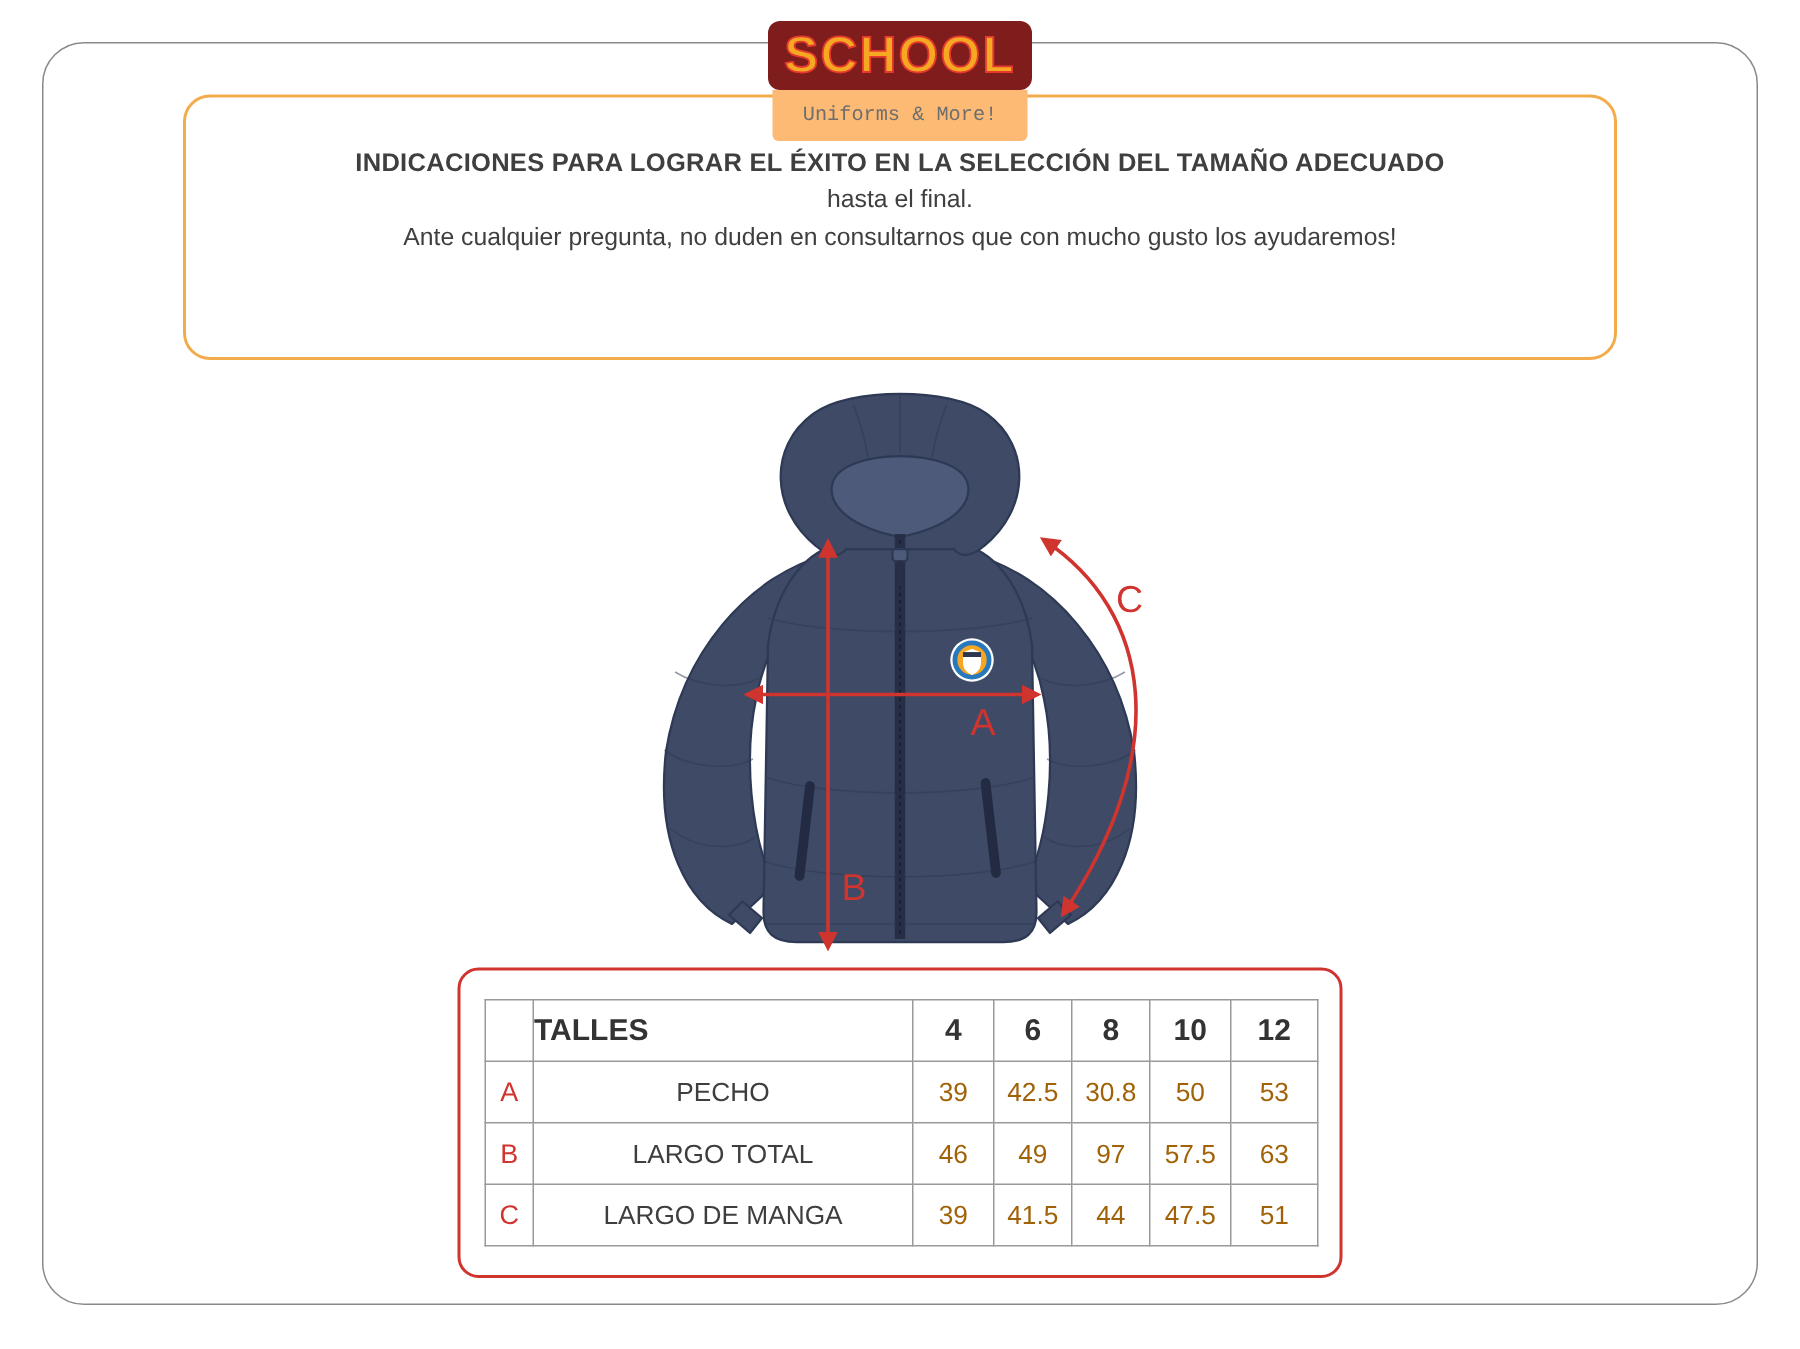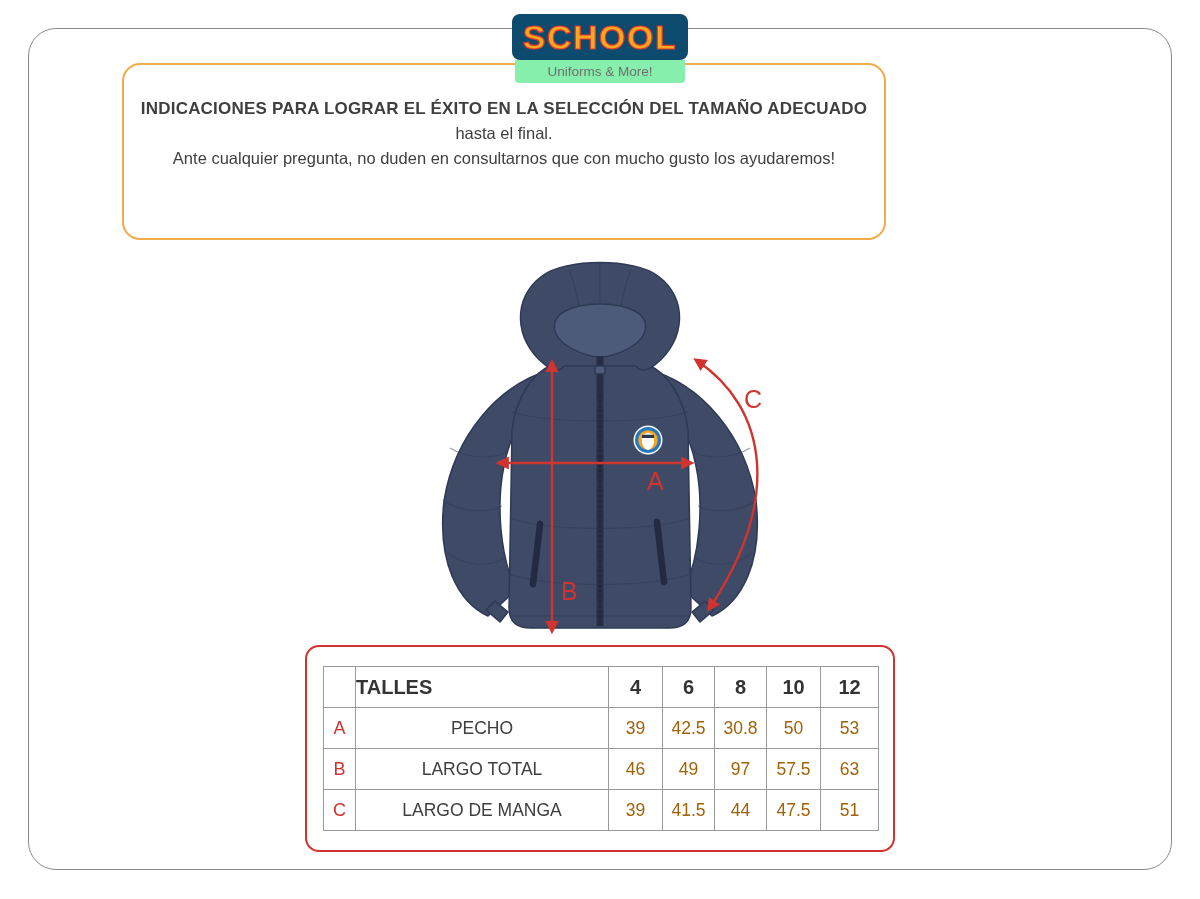--- a/index.html
+++ b/index.html
@@ -29,7 +29,7 @@
   }
   .logo-top {
     height: 46px;
-    background: #0c4a6e;
+    background: #7f1d1d;
     border-radius: 8px;
     display: flex; align-items: center; justify-content: center;
     font-size: 34px;

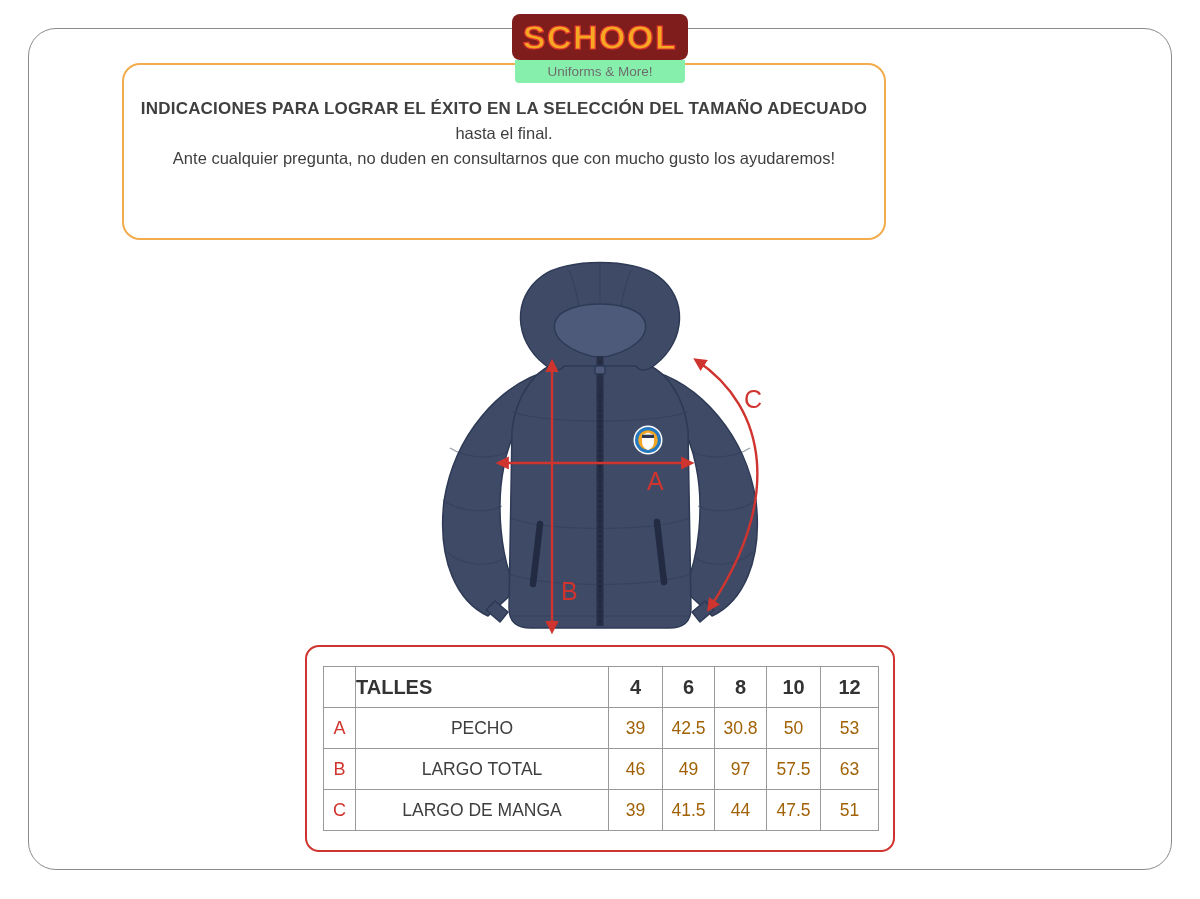--- a/index.html
+++ b/index.html
@@ -40,13 +40,14 @@
   }
   .logo-bottom {
     width: 170px;
-    height: 23px;
+    height: 34px;
     margin: 0 auto;
-    background: #86efac;
+    background: #fdba74;
     border-radius: 0 0 4px 4px;
     display: flex; align-items: center; justify-content: center;
     font-size: 13.5px;
     color: #6e6e6e;
+    font-family: Liberation Mono, monospace;
   }
   
   .instructions {

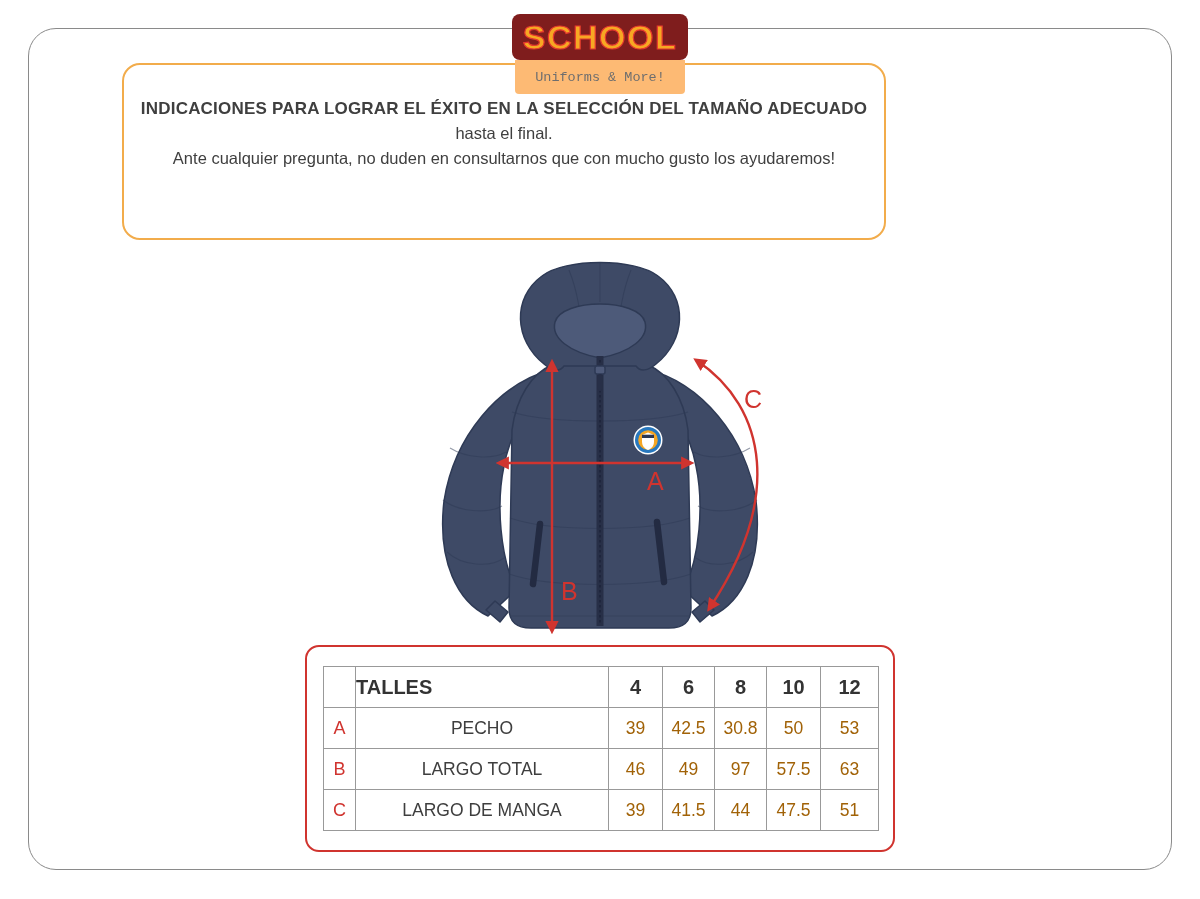--- a/index.html
+++ b/index.html
@@ -53,7 +53,7 @@
   .instructions {
     position: absolute;
     left: 122px; top: 63px;
-    width: 764px; height: 177px;
+    width: 956px; height: 177px;
     border: 2px solid #f2ac4b;
     border-radius: 18px;
     box-sizing: border-box;

